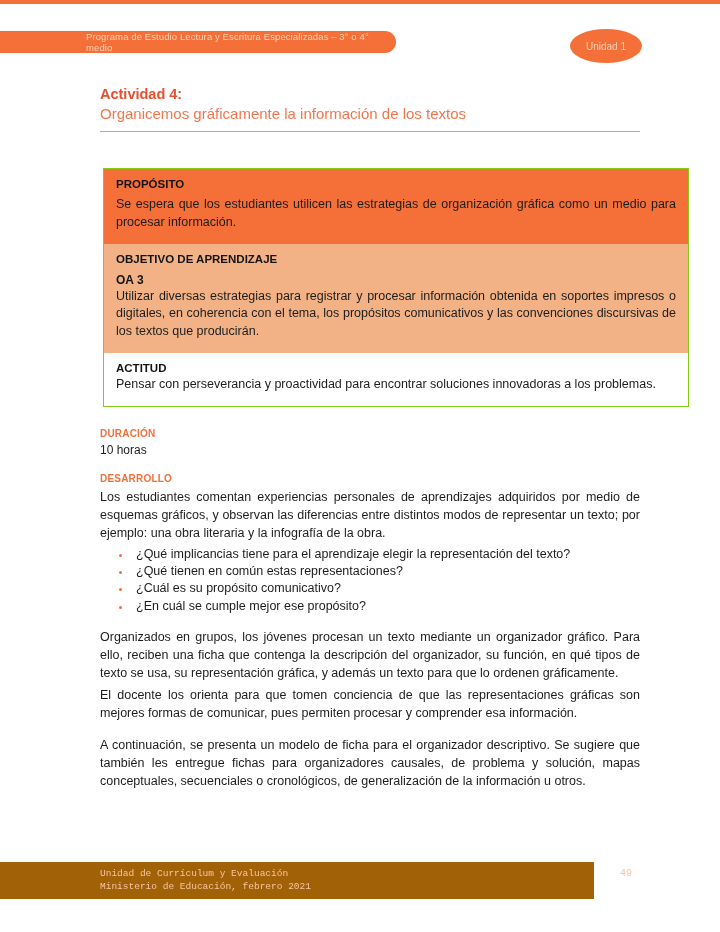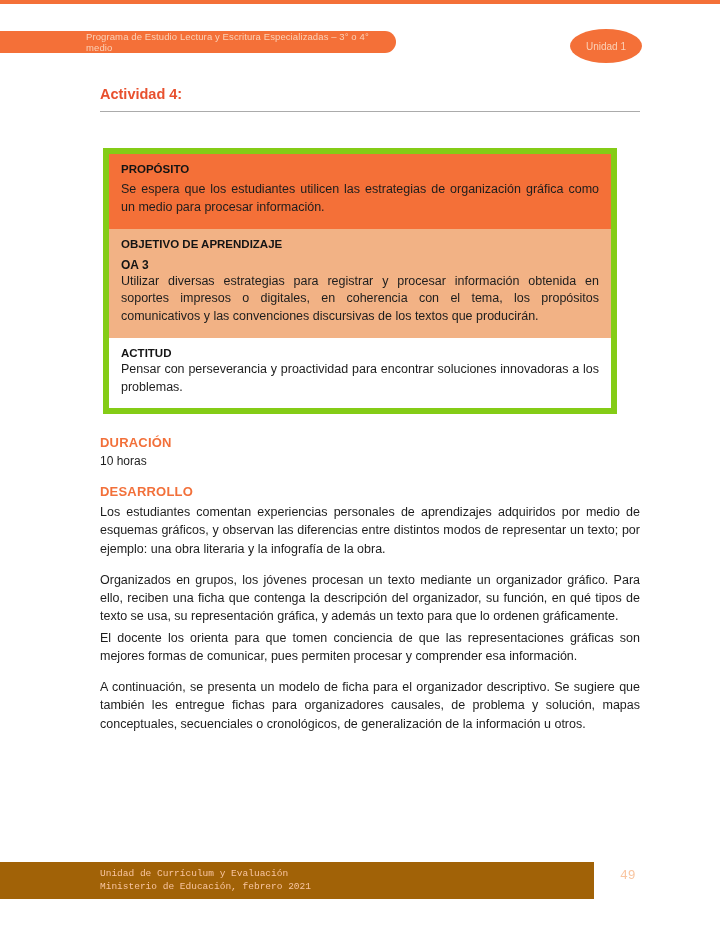--- a/index.html
+++ b/index.html
@@ -152,6 +152,7 @@
 <div class="content">
 
   <h1 class="activity-title">Actividad 4:</h1>
+  <h2 class="activity-subtitle">Organicemos gráficamente la información de los textos</h2>
   <hr class="title-rule">
 
   <div class="info-box">

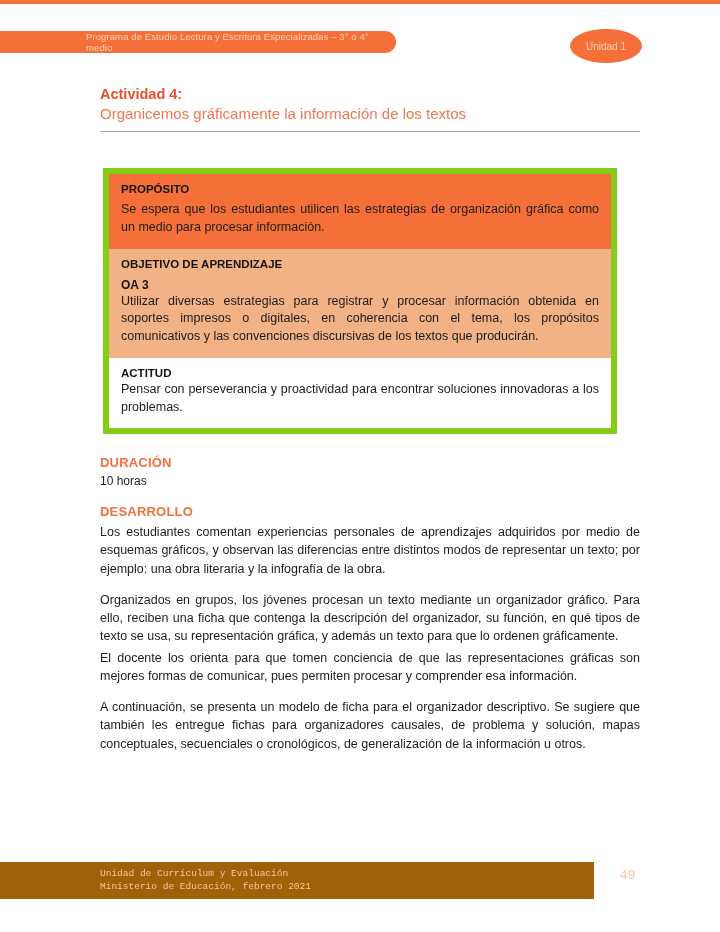--- a/index.html
+++ b/index.html
@@ -61,9 +61,9 @@
   .info-box {
     margin-top:36px;
     margin-left:3px;
-    width:514px;
+    width:586px;
     box-sizing:border-box;
-    border:6px solid #84cc16;
+    border:1px solid #84cc16;
   }
   .info-section { box-sizing:border-box; padding:9px 12px 12px 12px; }
   .sec-proposito { background:#F47038; }

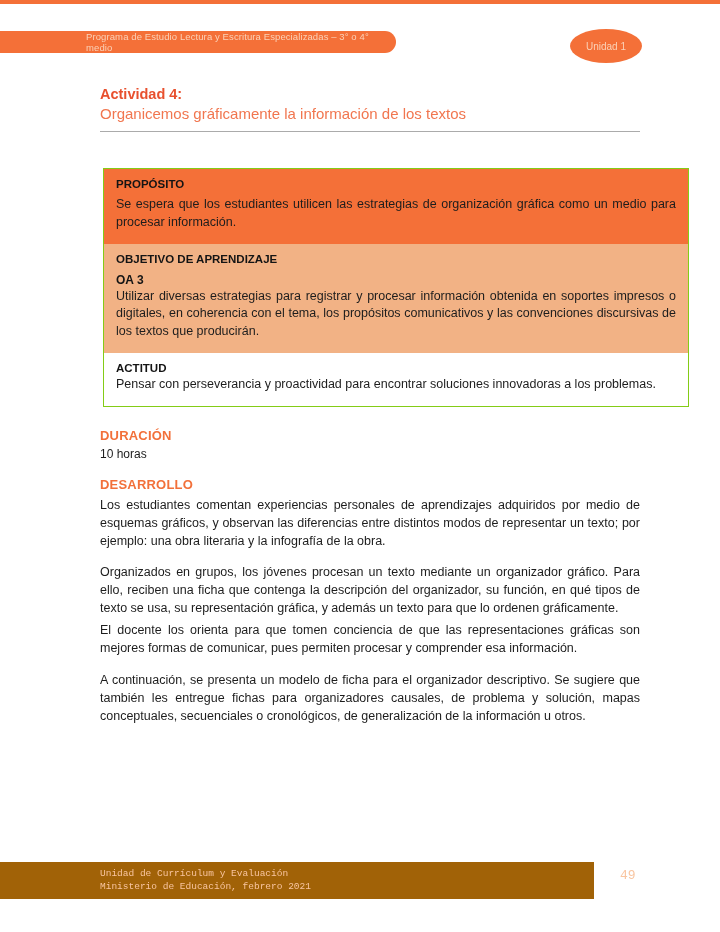--- a/index.html
+++ b/index.html
@@ -90,7 +90,7 @@
   }
   .sec-actitud .sec-heading { margin-bottom:2px; }
   .block-heading {
-    font-size:13px;
+    font-size:10px;
     font-weight:bold;
     color:#F2703A;
     margin:0;

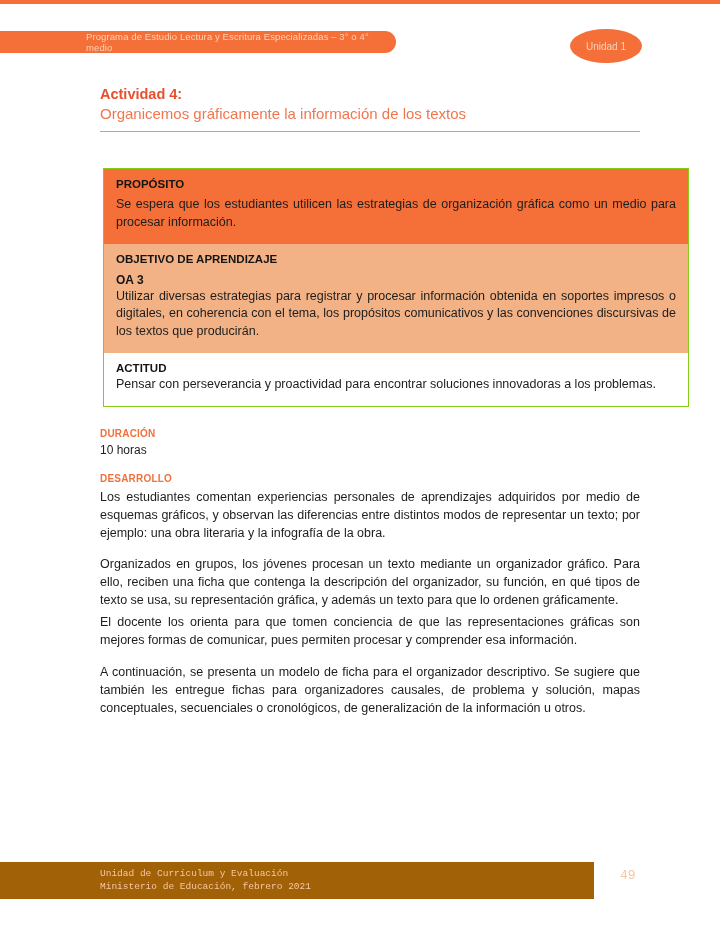--- a/index.html
+++ b/index.html
@@ -179,6 +179,12 @@
   <div class="desarrollo-block">
     <div class="block-heading">DESARROLLO</div>
     <p class="para">Los estudiantes comentan experiencias personales de aprendizajes adquiridos por medio de esquemas gráficos, y observan las diferencias entre distintos modos de representar un texto; por ejemplo: una obra literaria y la infografía de la obra.</p>
+    <ul class="question-list">
+      <li>¿Qué implicancias tiene para el aprendizaje elegir la representación del texto?</li>
+      <li>¿Qué tienen en común estas representaciones?</li>
+      <li>¿Cuál es su propósito comunicativo?</li>
+      <li>¿En cuál se cumple mejor ese propósito?</li>
+    </ul>
     <p class="para para-gap">Organizados en grupos, los jóvenes procesan un texto mediante un organizador gráfico. Para ello, reciben una ficha que contenga la descripción del organizador, su función, en qué tipos de texto se usa, su representación gráfica, y además un texto para que lo ordenen gráficamente.</p>
     <p class="para">El docente los orienta para que tomen conciencia de que las representaciones gráficas son mejores formas de comunicar, pues permiten procesar y comprender esa información.</p>
     <p class="para para-gap">A continuación, se presenta un modelo de ficha para el organizador descriptivo. Se sugiere que también les entregue fichas para organizadores causales, de problema y solución, mapas conceptuales, secuenciales o cronológicos, de generalización de la información u otros.</p>

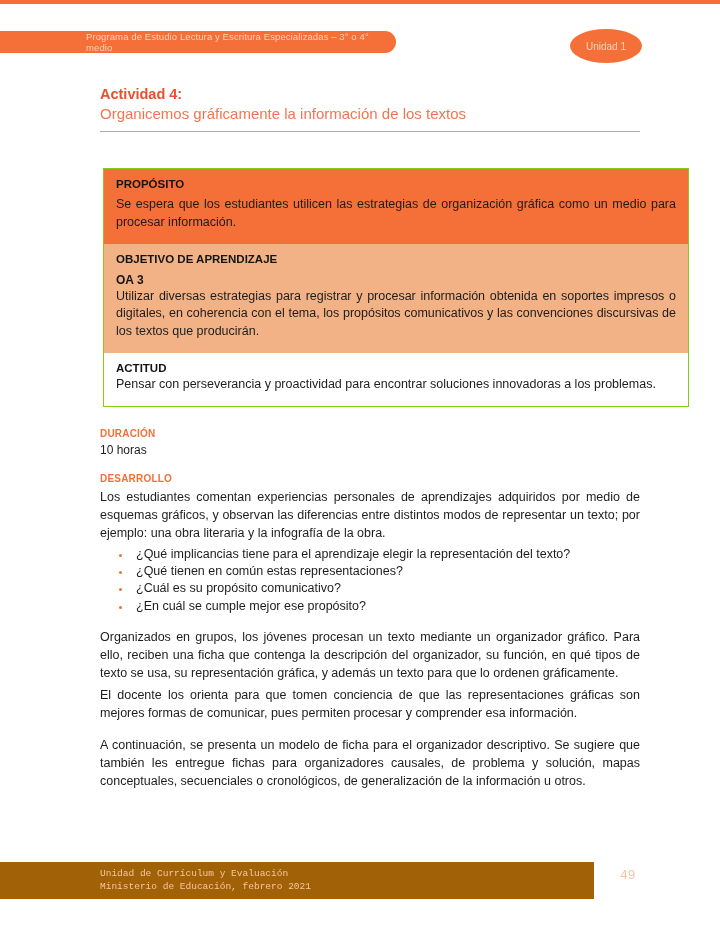--- a/index.html
+++ b/index.html
@@ -133,7 +133,7 @@
   }
   .footer-page {
     position:absolute; top:5px; left:620px;
-    color:#F9C5A0; font-size:13px;
+    color:#F9C5A0; font-size:10px;
   }
 </style>
 </head>

